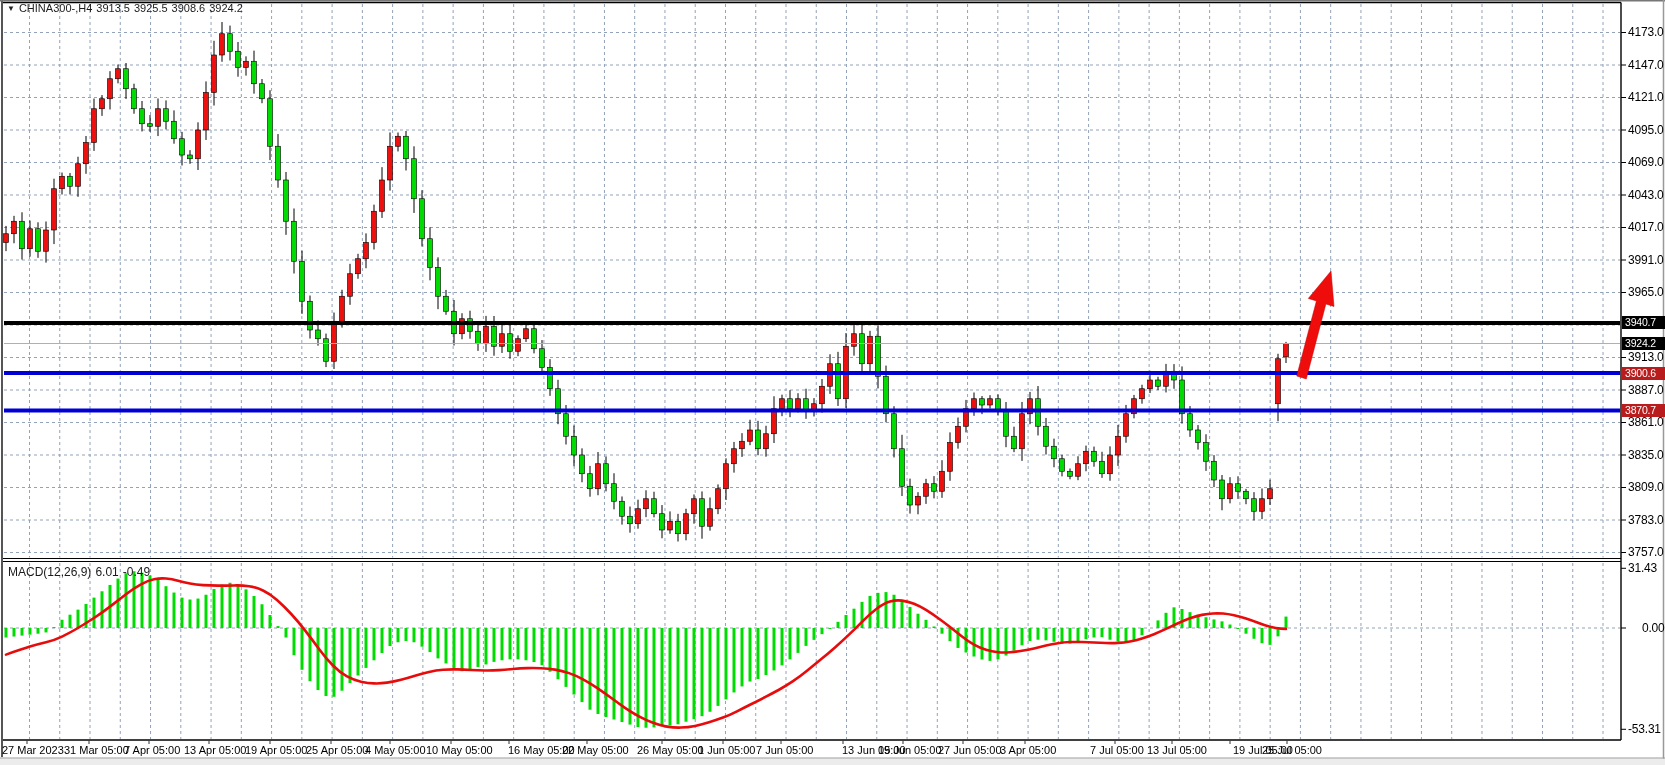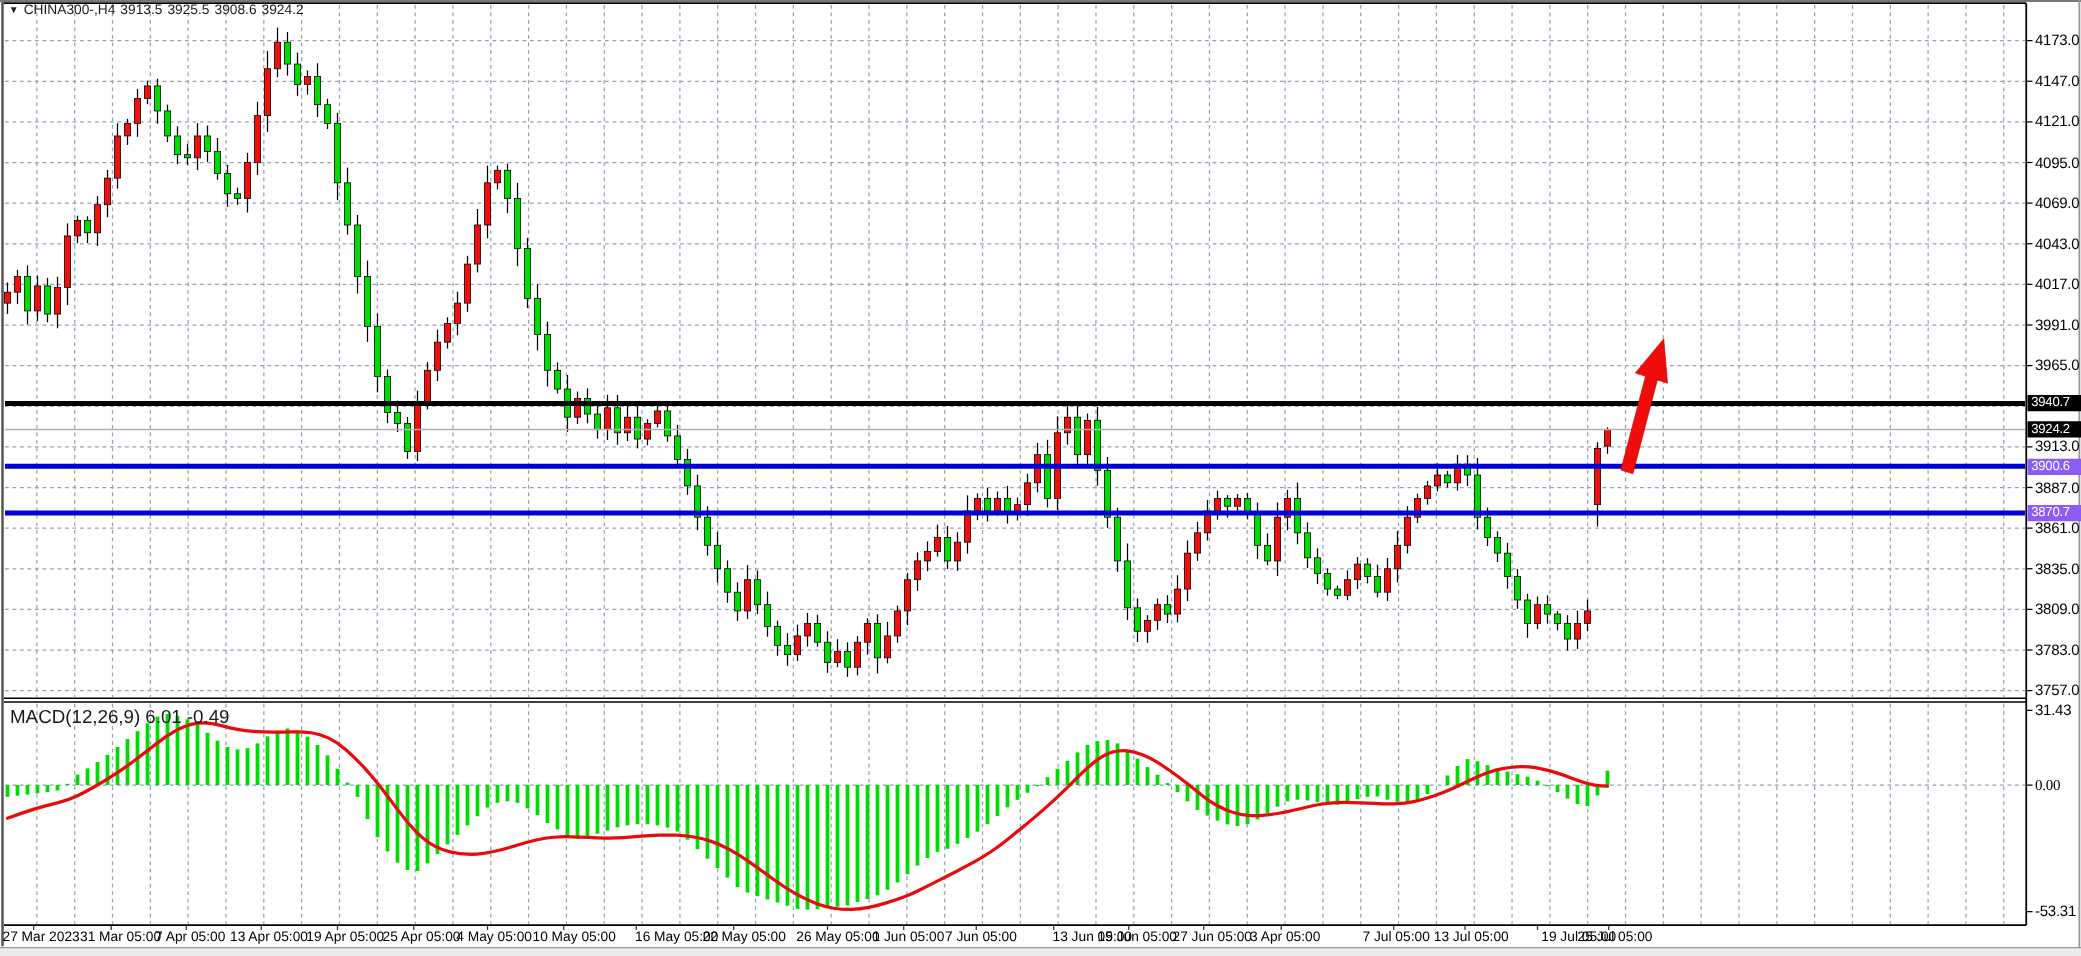--- a/index.html
+++ b/index.html
@@ -15,7 +15,7 @@
   .date-label{position:absolute;top:744px;font-size:11px;color:#000;white-space:nowrap;}
   .tag{position:absolute;left:1622px;width:41px;height:13px;line-height:13px;font-size:10.5px;color:#fff;padding-left:3px;letter-spacing:-0.2px;z-index:6;}
   .tag.black{background:#000;}
-  .tag.blue{background:#8b5cf6;}
+  .tag.blue{background:#b91c1c;}
   #price-axis{position:absolute;left:1621px;top:0;width:44px;height:740px;}
   #time-axis{position:absolute;left:0;top:740px;width:1665px;height:18px;padding-left:25px;}
 </style>

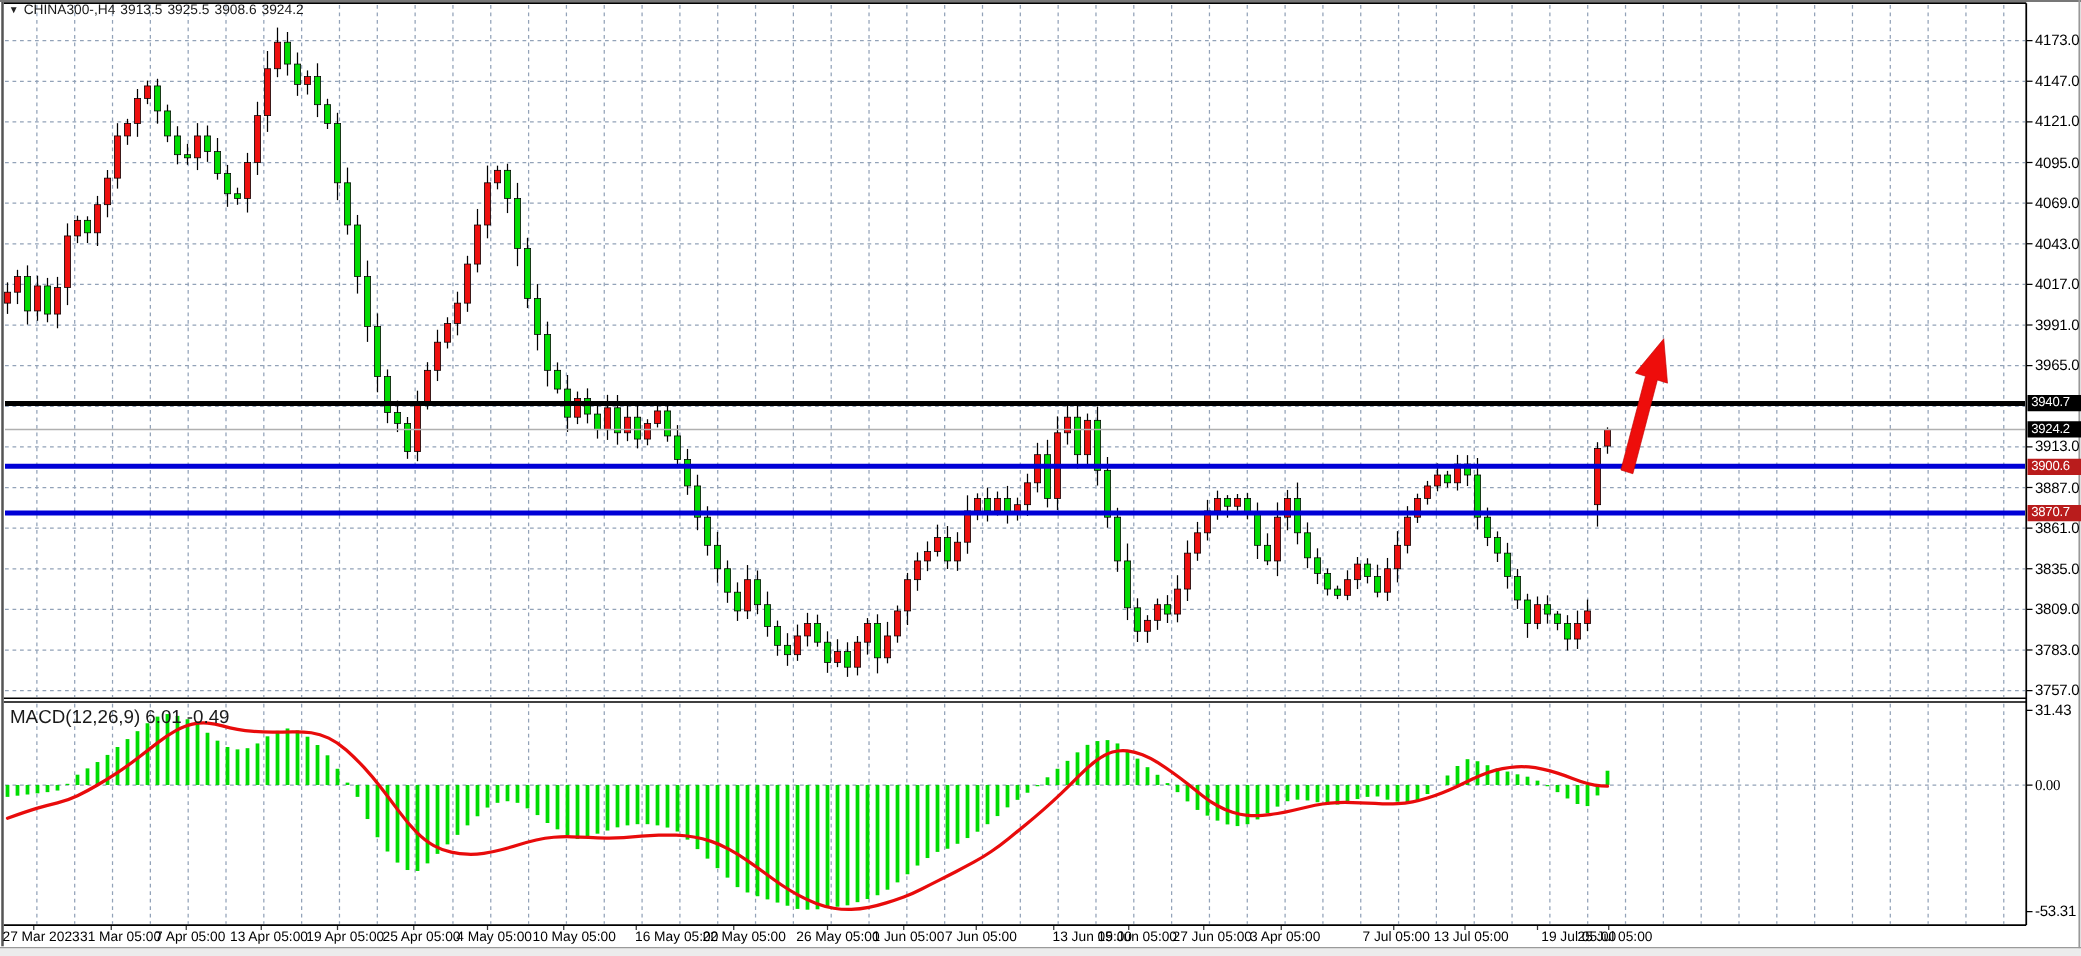--- a/index.html
+++ b/index.html
@@ -9,7 +9,7 @@
   .hdr{position:absolute;left:7px;top:2px;font-size:11px;color:#1a1a1a;white-space:nowrap;z-index:5;}
   .hdr .tri{font-size:8px;color:#222;margin-right:4px;vertical-align:1px;}
   .hdr span{margin-right:4px;}
-  .macd-hdr{position:absolute;left:8px;top:565px;font-size:15px;color:#1a1a1a;white-space:nowrap;z-index:5;}
+  .macd-hdr{position:absolute;left:8px;top:565px;font-size:12px;color:#1a1a1a;white-space:nowrap;z-index:5;}
   .macd-hdr span{margin-right:4px;}
   .axis-label{position:absolute;font-size:12px;color:#000;letter-spacing:-0.2px;height:13px;line-height:13px;}
   .date-label{position:absolute;top:744px;font-size:11px;color:#000;white-space:nowrap;}

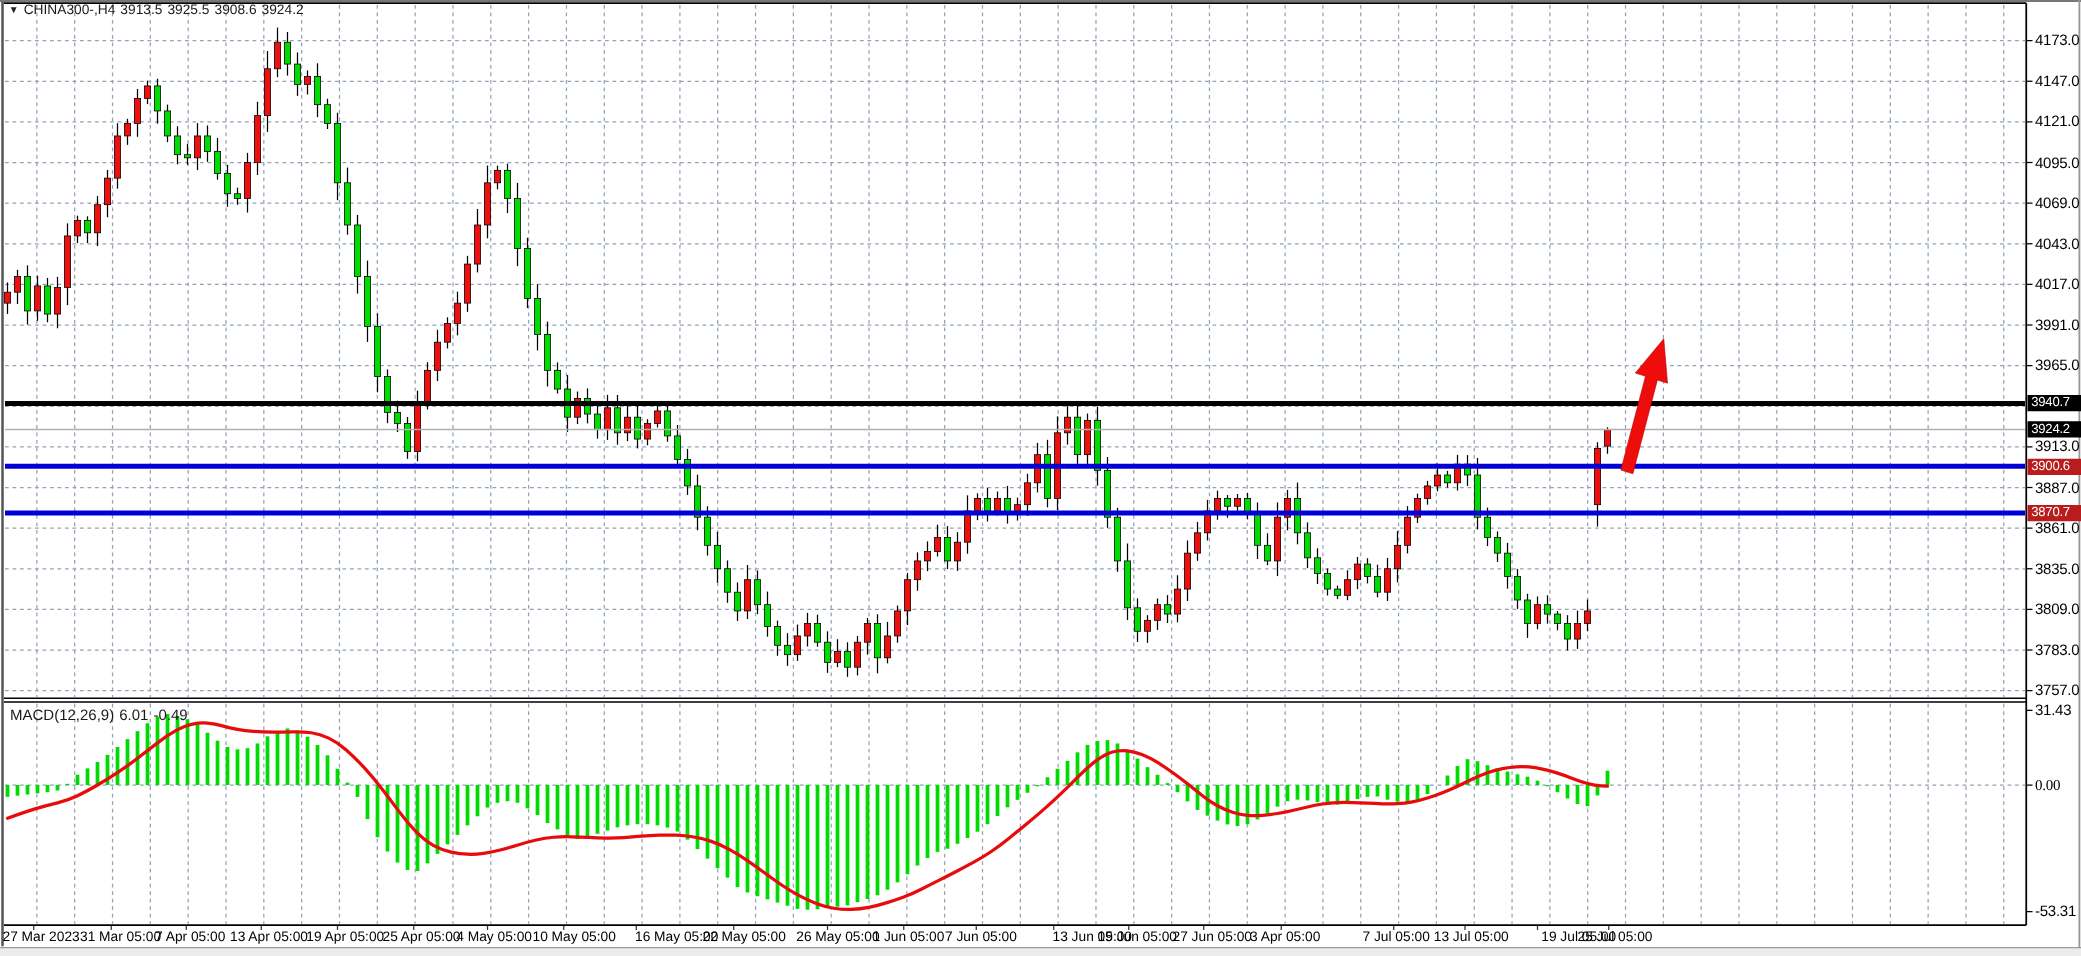--- a/index.html
+++ b/index.html
@@ -718,7 +718,7 @@
       <div class="axis-label" style="top: 513.5px; left: 7px;">3783.0</div>
       <div class="axis-label" style="top: 546px; left: 7px;">3757.0</div>
       <div class="axis-label" style="top: 561.783px; left: 7px;">31.43</div>
-      <div class="axis-label" style="top: 621.5px; left: 7px; font-family: Liberation Serif, serif;">0.00</div>
+      <div class="axis-label" style="top: 621.5px; left: 21px;">0.00</div>
       <div class="axis-label" style="top: 722.789px; left: 7px;">-53.31</div>
     </div>
   <div id="time-axis">

